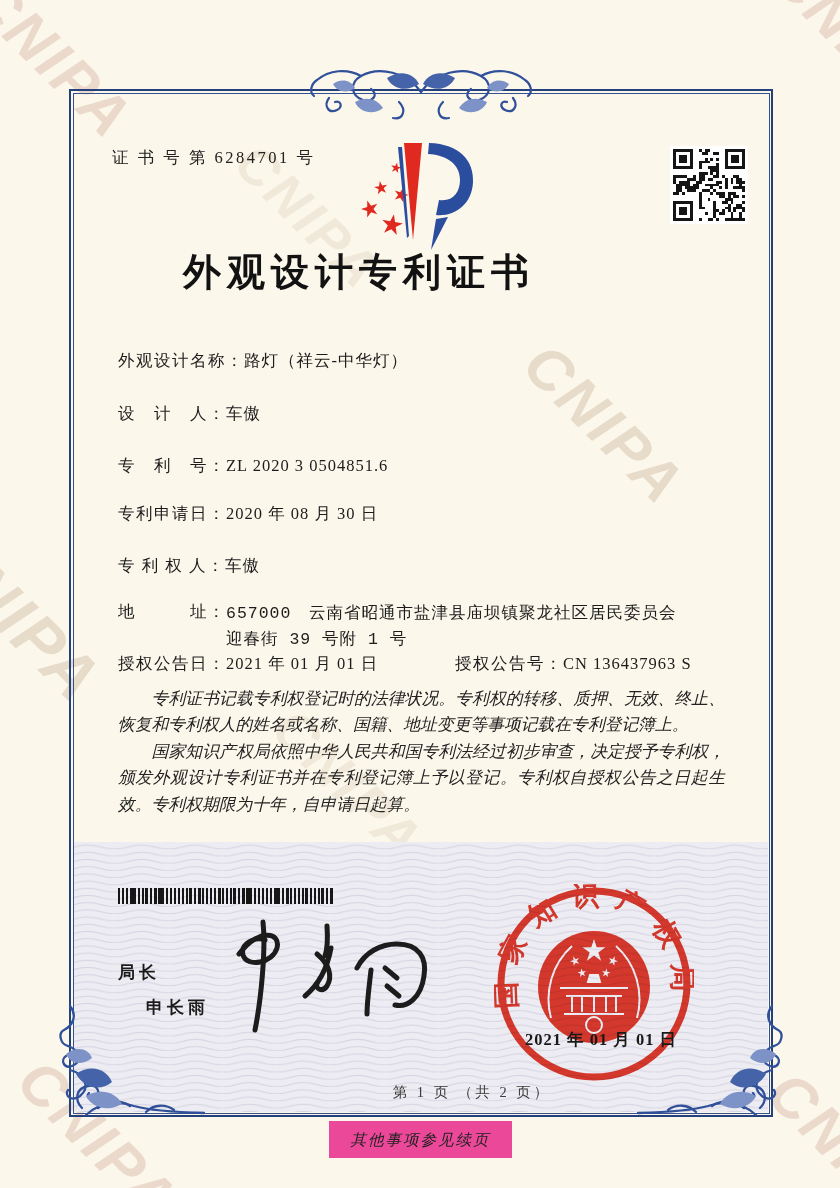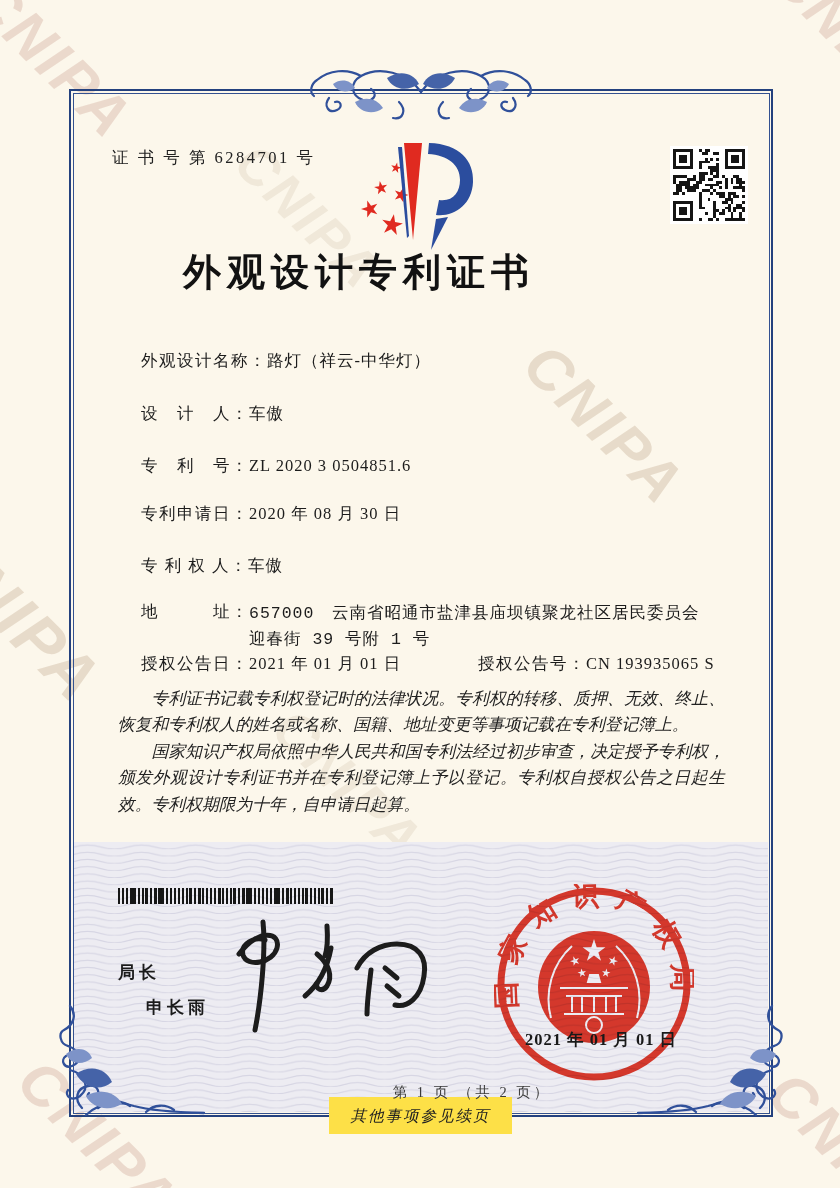--- a/index.html
+++ b/index.html
@@ -48,7 +48,7 @@
 
   .row{position:absolute;left:118px;z-index:5;font-size:16.5px;letter-spacing:1px;
        color:#1c1c1c;white-space:nowrap;}
-  .row .flabel{letter-spacing:1.5px;margin-left:23px;}
+  .row .flabel{letter-spacing:1.5px;}
   .r1{top:350px;} .r2{top:403px;} .r3{top:455px;} .r4{top:503px;}
   .r5{top:555px;} .r6{top:601px;white-space:normal;width:600px;}
   .r7{top:653px;width:610px;}

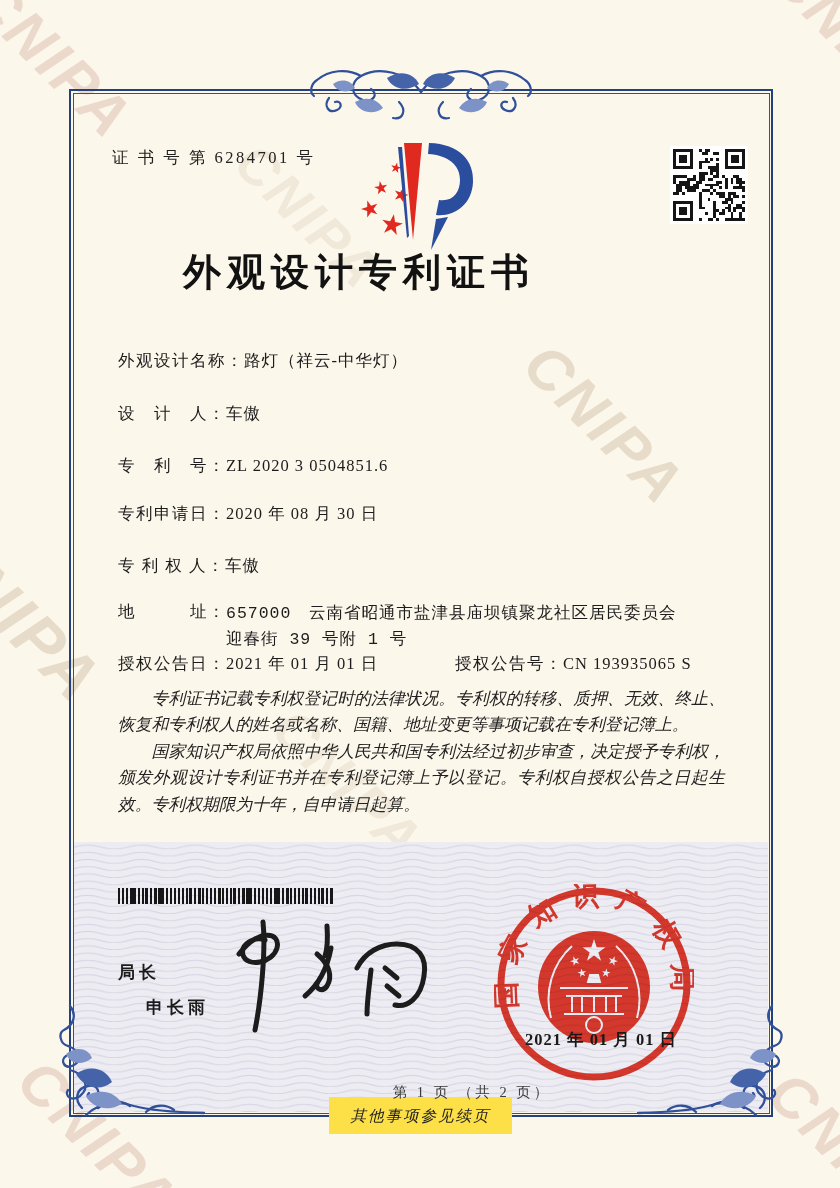--- a/index.html
+++ b/index.html
@@ -204,7 +204,7 @@
       <span class="flabel">授权公告日：</span><span class="fvalue">2021 年 01 月 01 日</span>
     </span>
     <span class="grant-no-group">
-      <span class="flabel">授权公告号：</span><span class="fvalue">CN 193935065 S</span>
+      <span class="flabel">授权公告号：</span><span class="fvalue">CN 136437963 S</span>
     </span>
   </div>
 

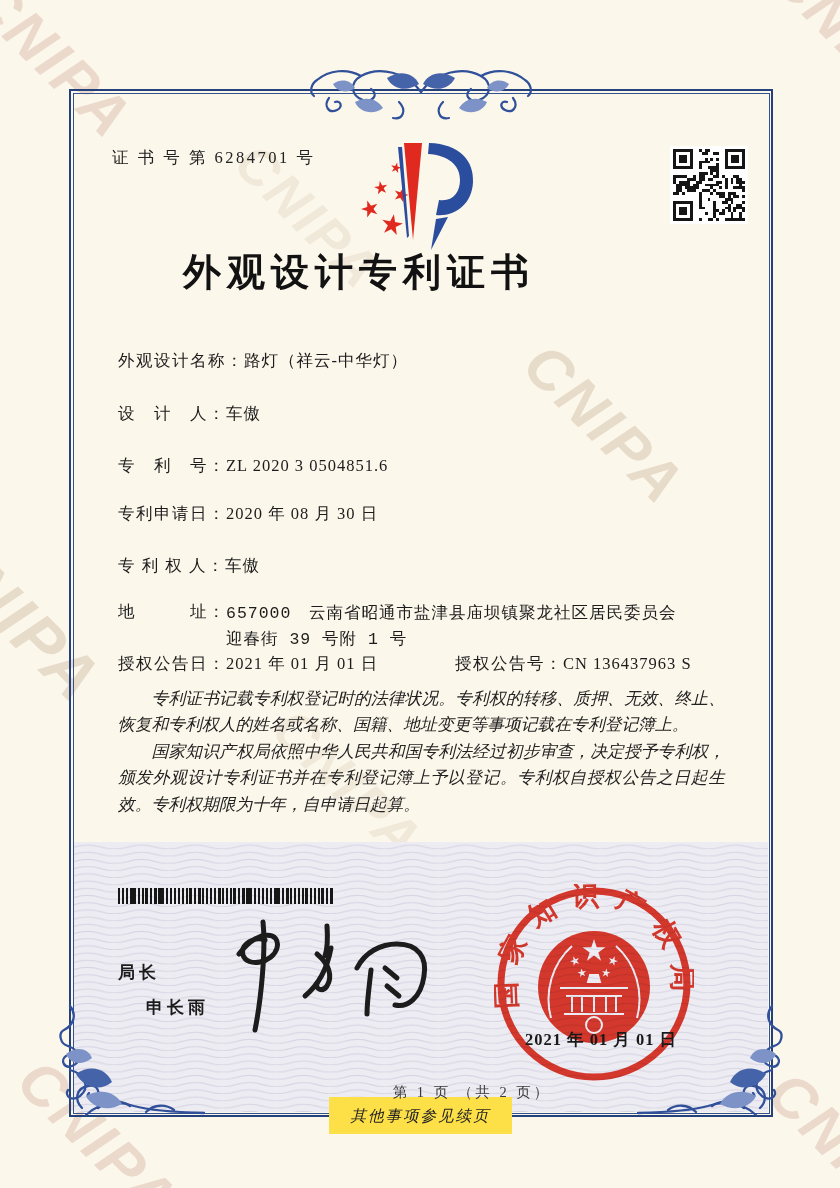--- a/index.html
+++ b/index.html
@@ -81,7 +81,7 @@
 
   .page-info{position:absolute;left:70px;top:1083px;width:804px;text-align:center;z-index:5;
         font-size:14.5px;letter-spacing:3px;color:#3a3a3a;}
-  .cont-box{position:absolute;left:329px;top:1097px;width:183px;height:37px;background:#fde047;z-index:4;}
+  .cont-box{position:absolute;left:329px;top:1121px;width:183px;height:37px;background:#ec4899;z-index:4;}
   .cont-box span{display:block;line-height:37px;text-align:center;
         font-size:15.5px;font-style:italic;letter-spacing:2px;color:#222;}
 </style>

